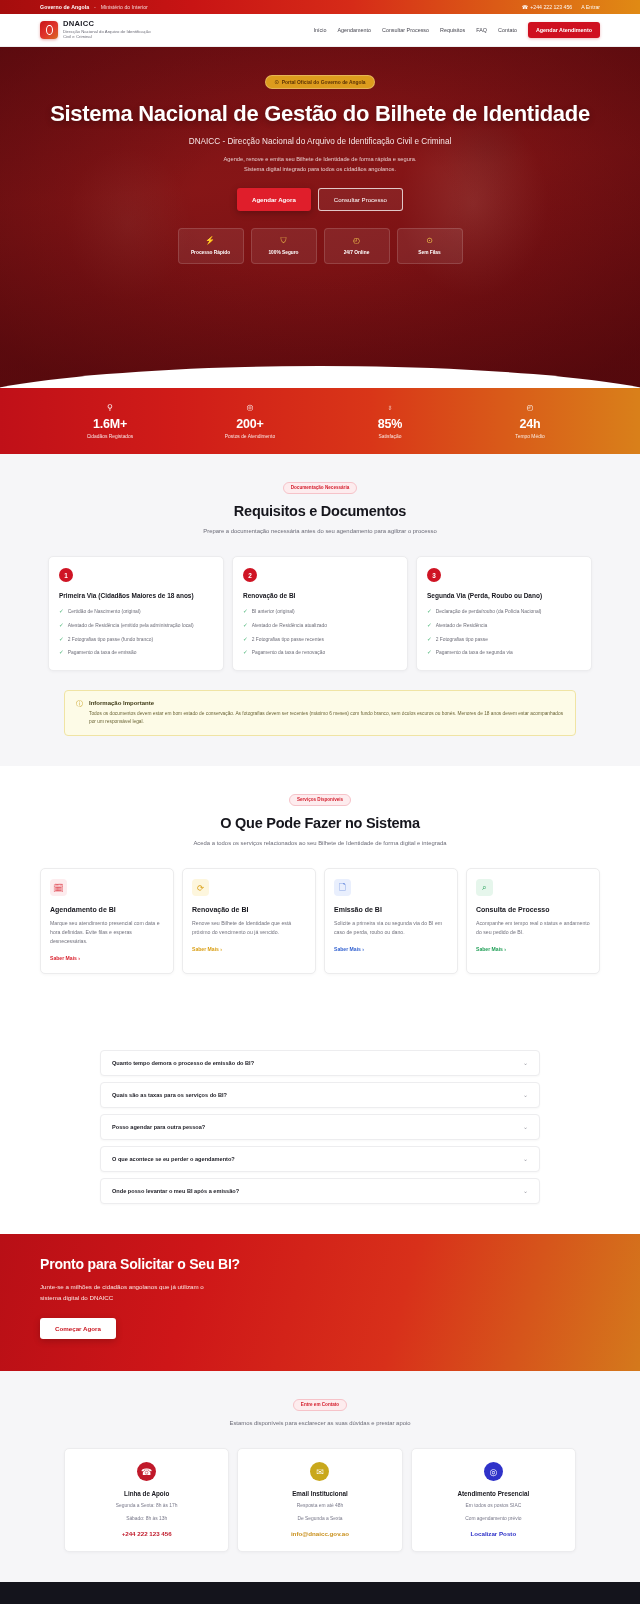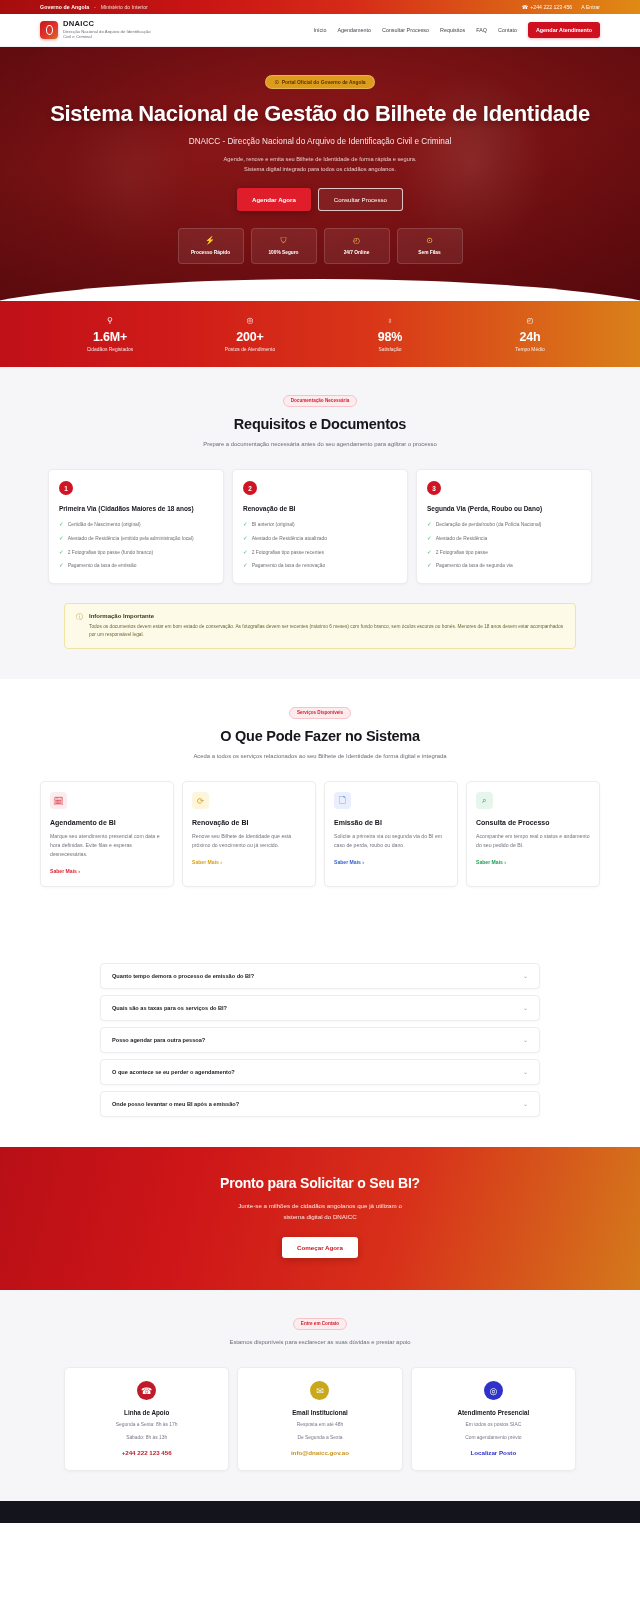--- a/index.html
+++ b/index.html
@@ -65,7 +65,7 @@
   
   .hero {
     position: relative;
-    height: 254px;
+    height: 341px;
     overflow: hidden;
     background: #6b0f13;
   }

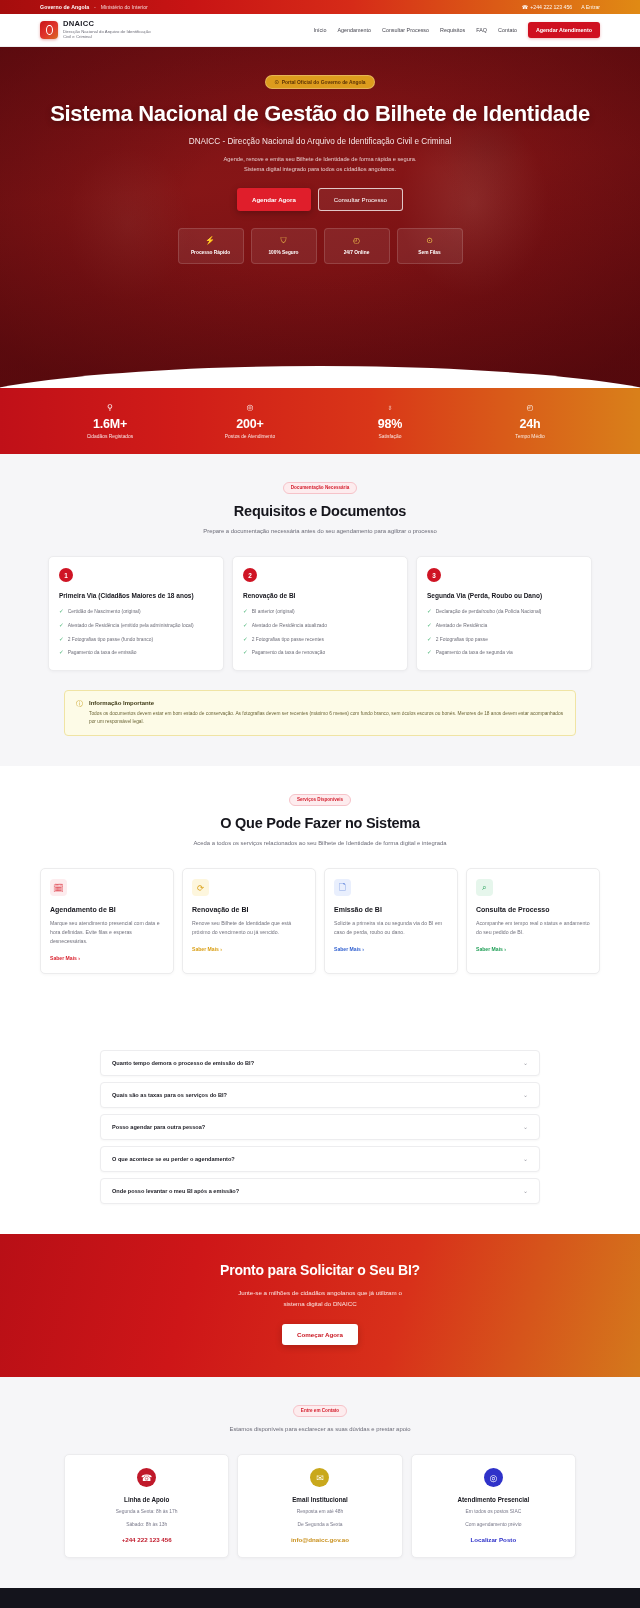--- a/index.html
+++ b/index.html
@@ -328,7 +328,7 @@
     </div>
     <div class="stat">
       <span class="sicon">♁</span>
-      <span class="sval">98%</span>
+      <span class="sval">85%</span>
       <span class="slabel">Satisfação</span>
     </div>
     <div class="stat">

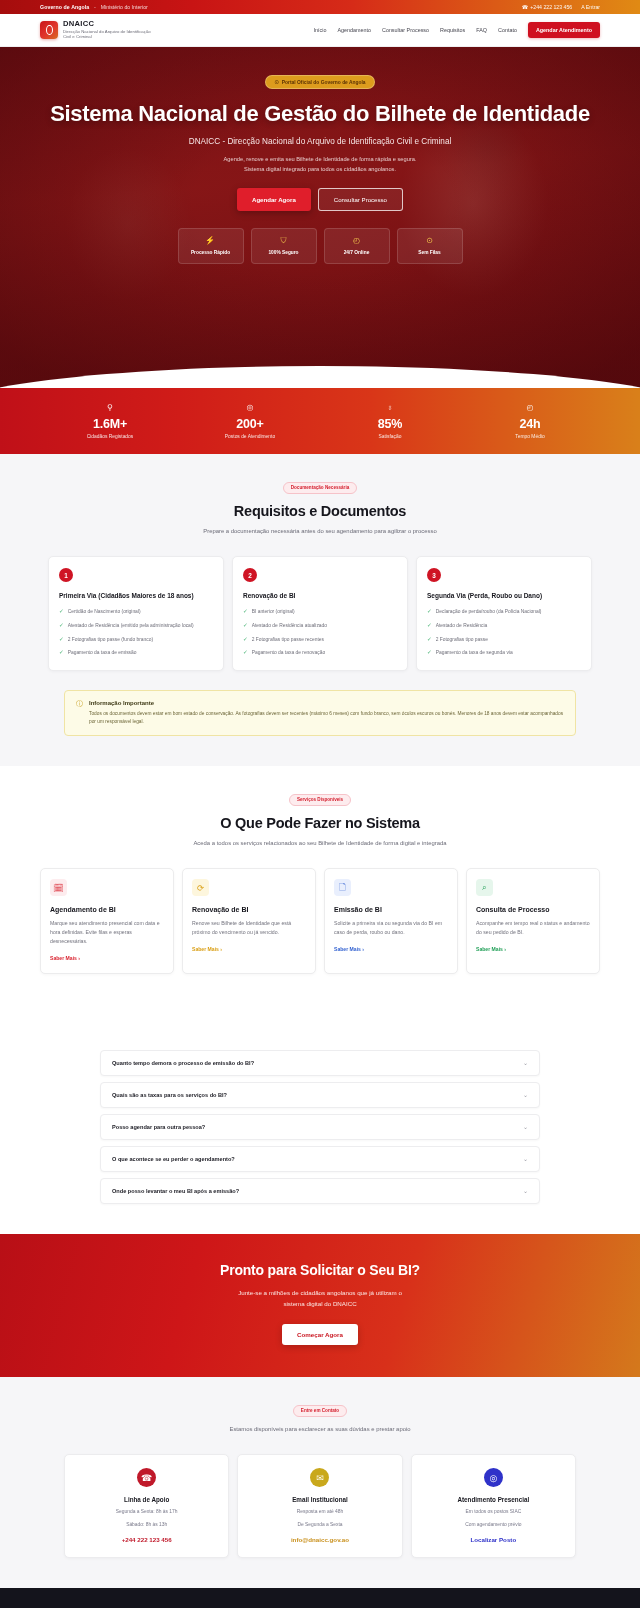--- a/index.html
+++ b/index.html
@@ -205,7 +205,7 @@
   
   .cta {
     background: linear-gradient(105deg, #b80f16 0%, #ce1618 30%, #d8301a 62%, #d4791c 100%);
-    text-align: center; color: #fff; padding: 28px 40px 32px;
+    color: #fff; padding: 22px 40px 32px;
   }
   .cta h2 { font-size: 14px; font-weight: bold; letter-spacing: -.2px; }
   .cta p { font-size: 6.2px; margin-top: 10px; line-height: 1.7; color: #fbe7e4; }

